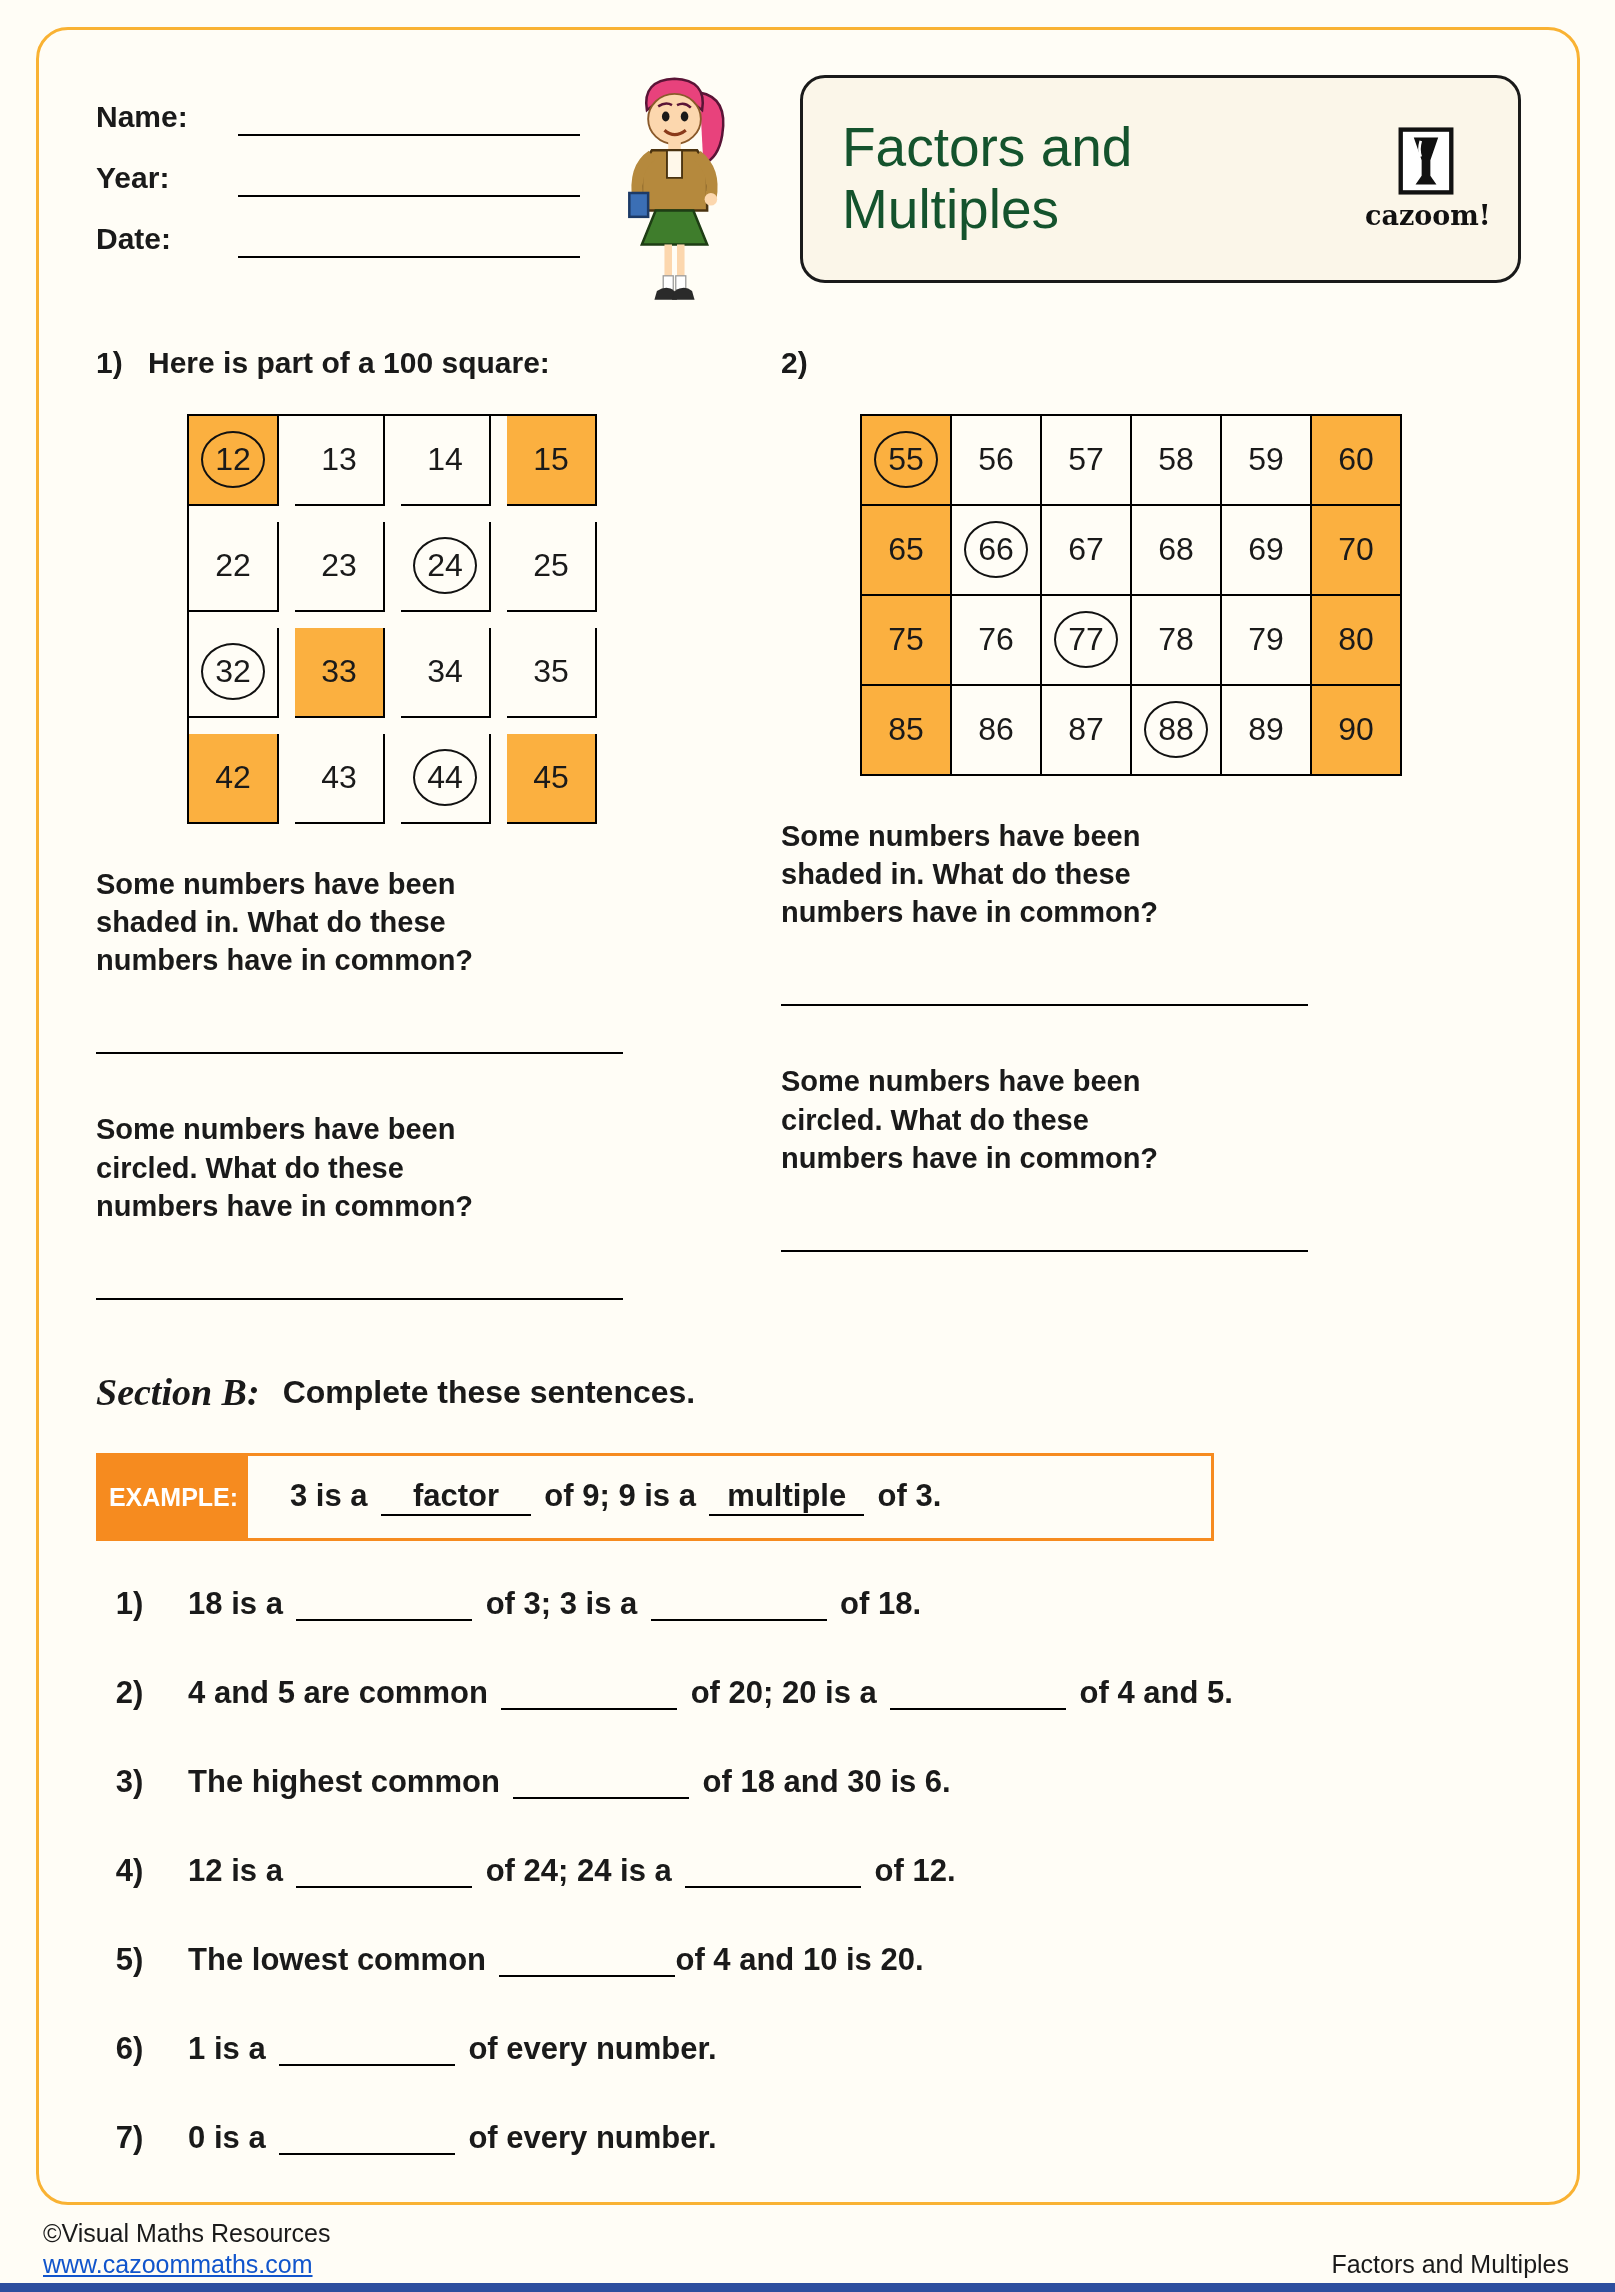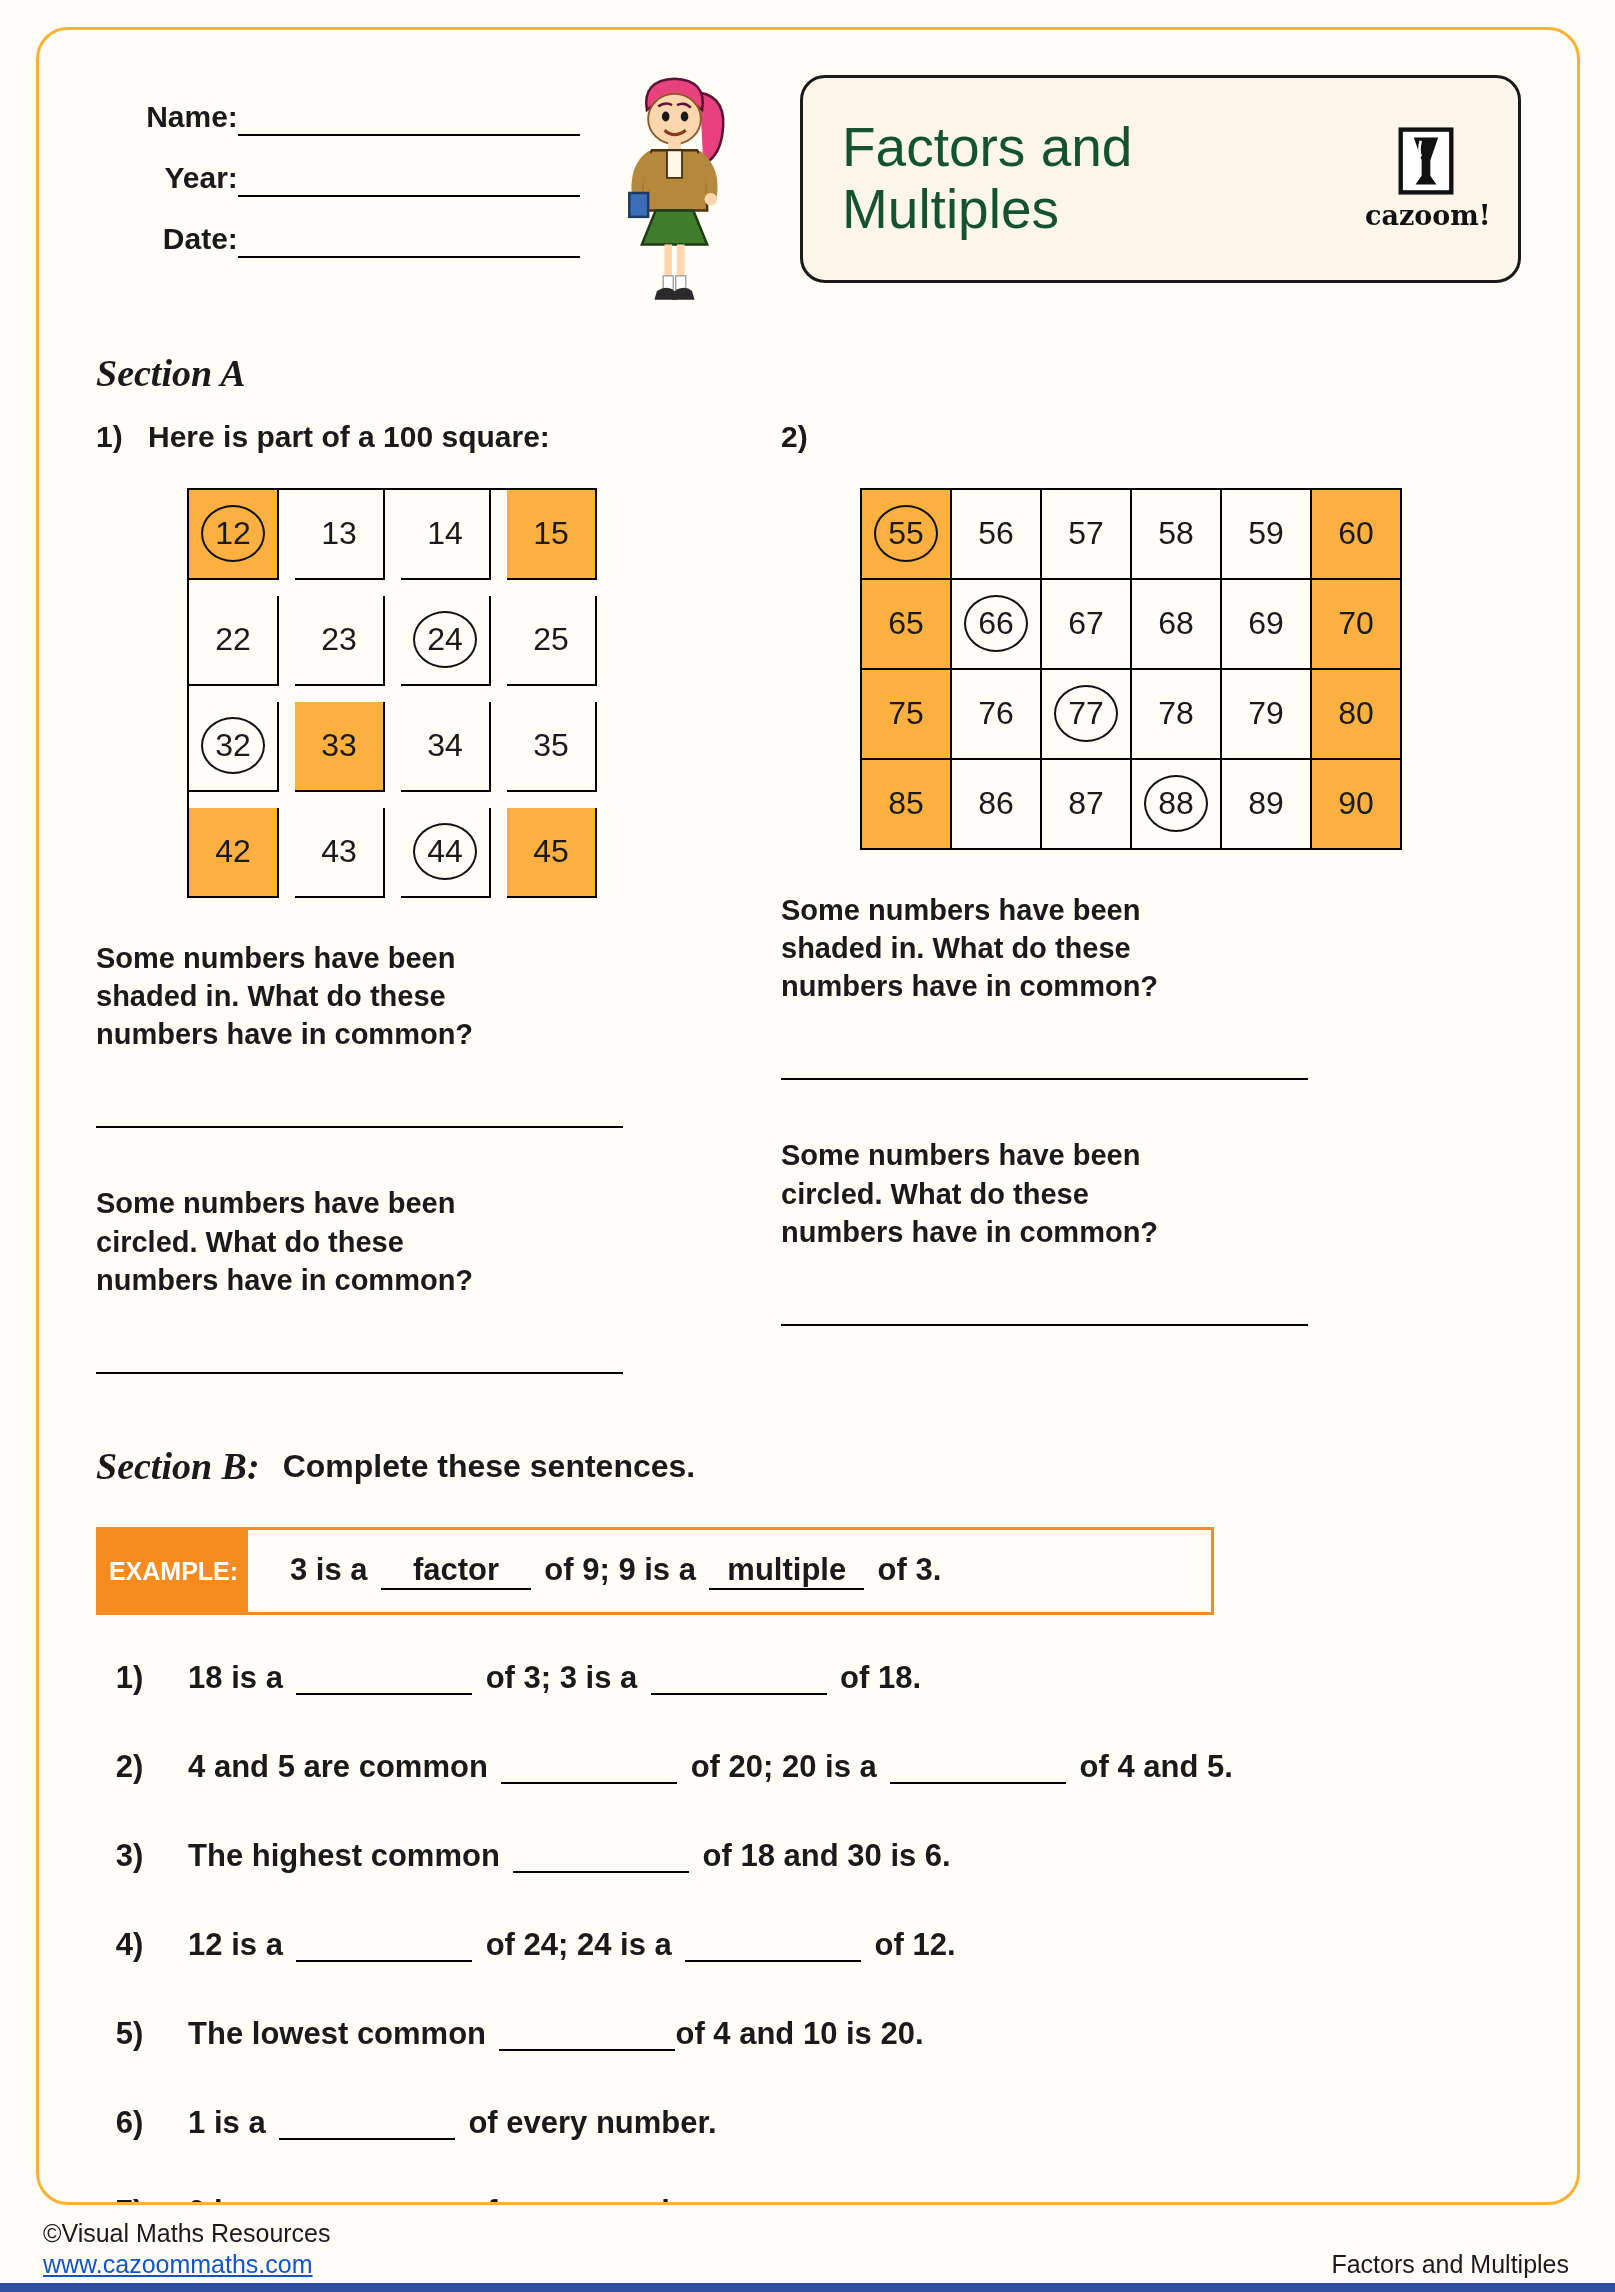--- a/index.html
+++ b/index.html
@@ -24,7 +24,7 @@
   }
   
   .header { display:flex; align-items:flex-start; }
-  .fields { width:484px; padding-top:25px;text-align:right; }
+  .fields { width:484px; padding-top:25px; }
   .field { display:flex; align-items:flex-end; margin-bottom:27px; }
   .flabel { font-size:30px; font-weight:700; width:143px; }
   .fline { width:345px; border-bottom:2.7px solid #000; height:30px; position:relative; top:1.8px; }

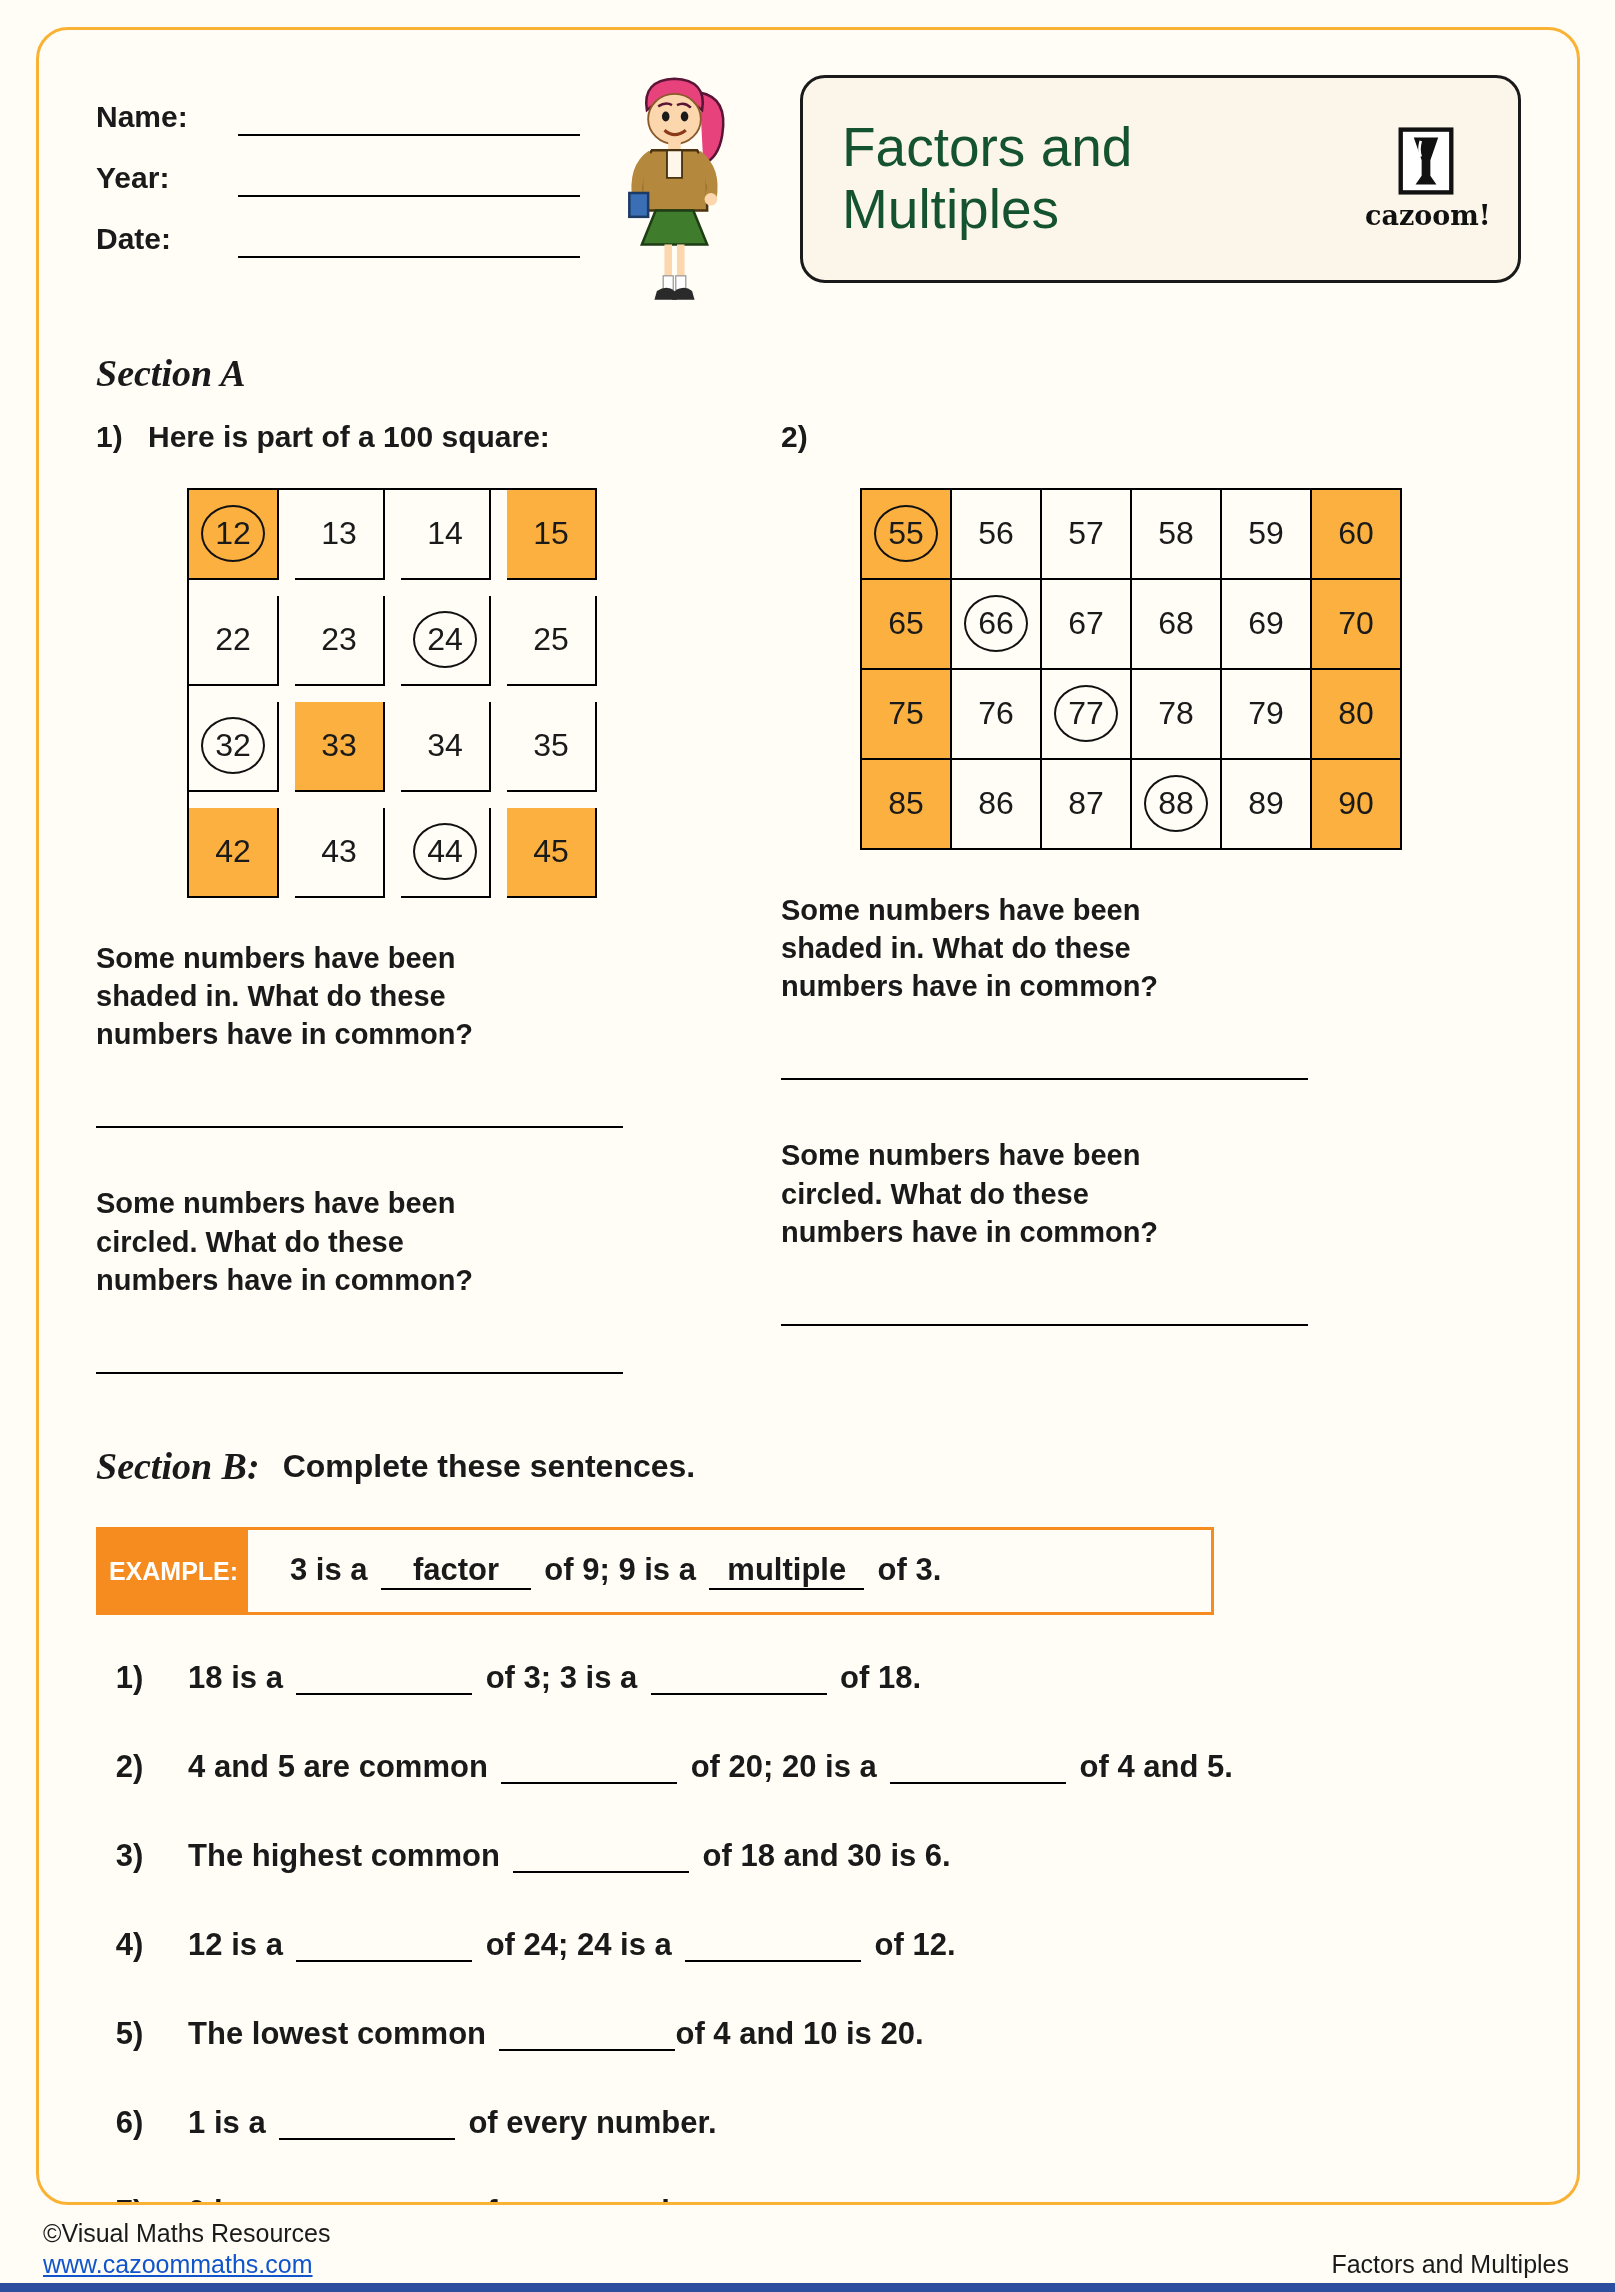--- a/index.html
+++ b/index.html
@@ -159,7 +159,6 @@
     </div>
   </div>
 
-  <div class="sec-heading">Section A</div>
 
   <div class="cols">
 

